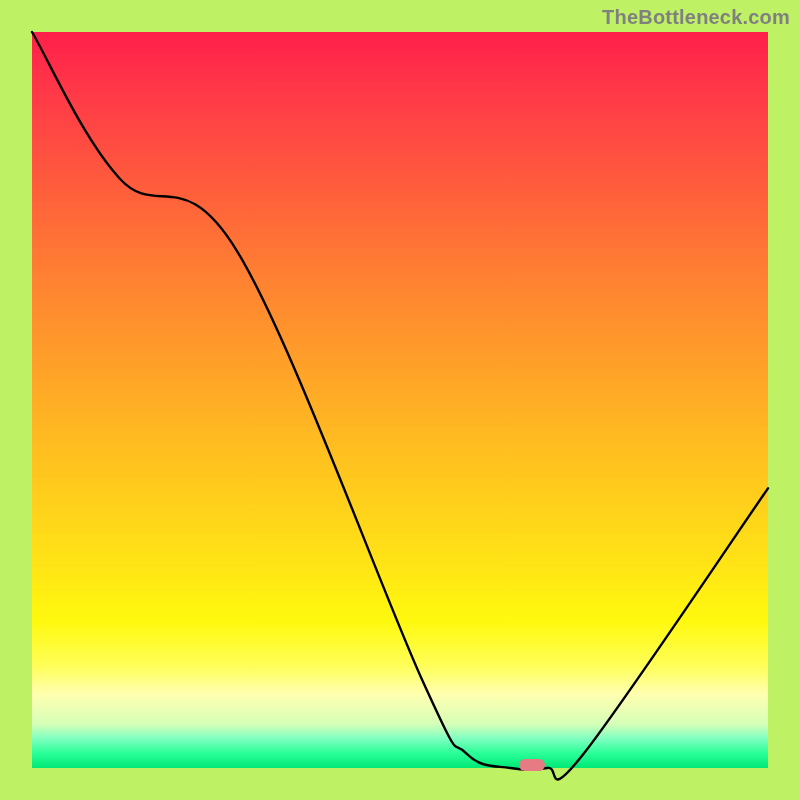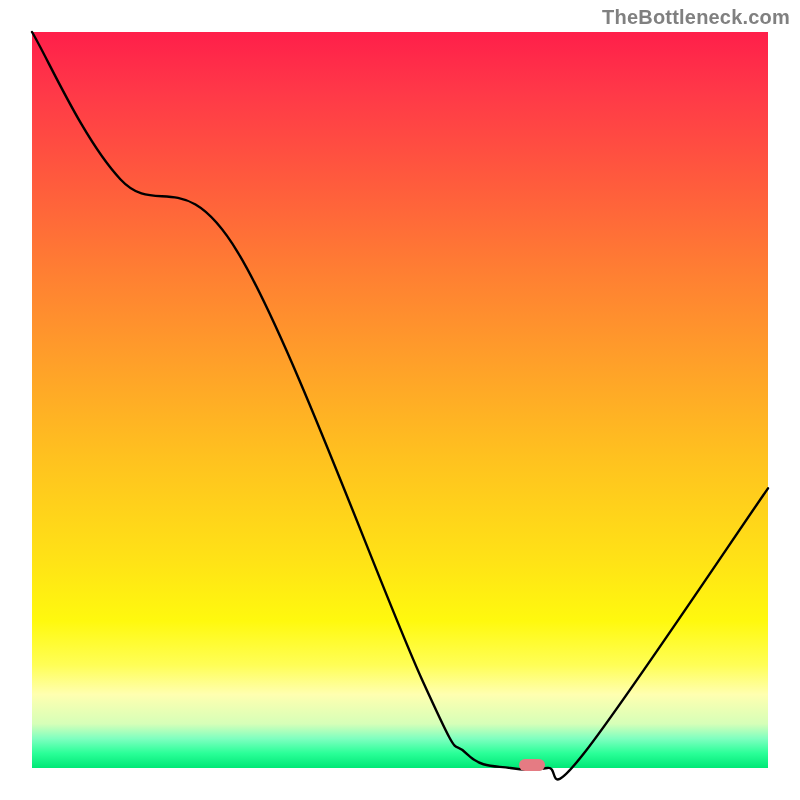--- a/index.html
+++ b/index.html
@@ -15,7 +15,7 @@
     position: relative;
     width: 800px;
     height: 800px;
-    background: #ffffff;
+    background: #bef264;
   }
   .plot {
     position: absolute;

